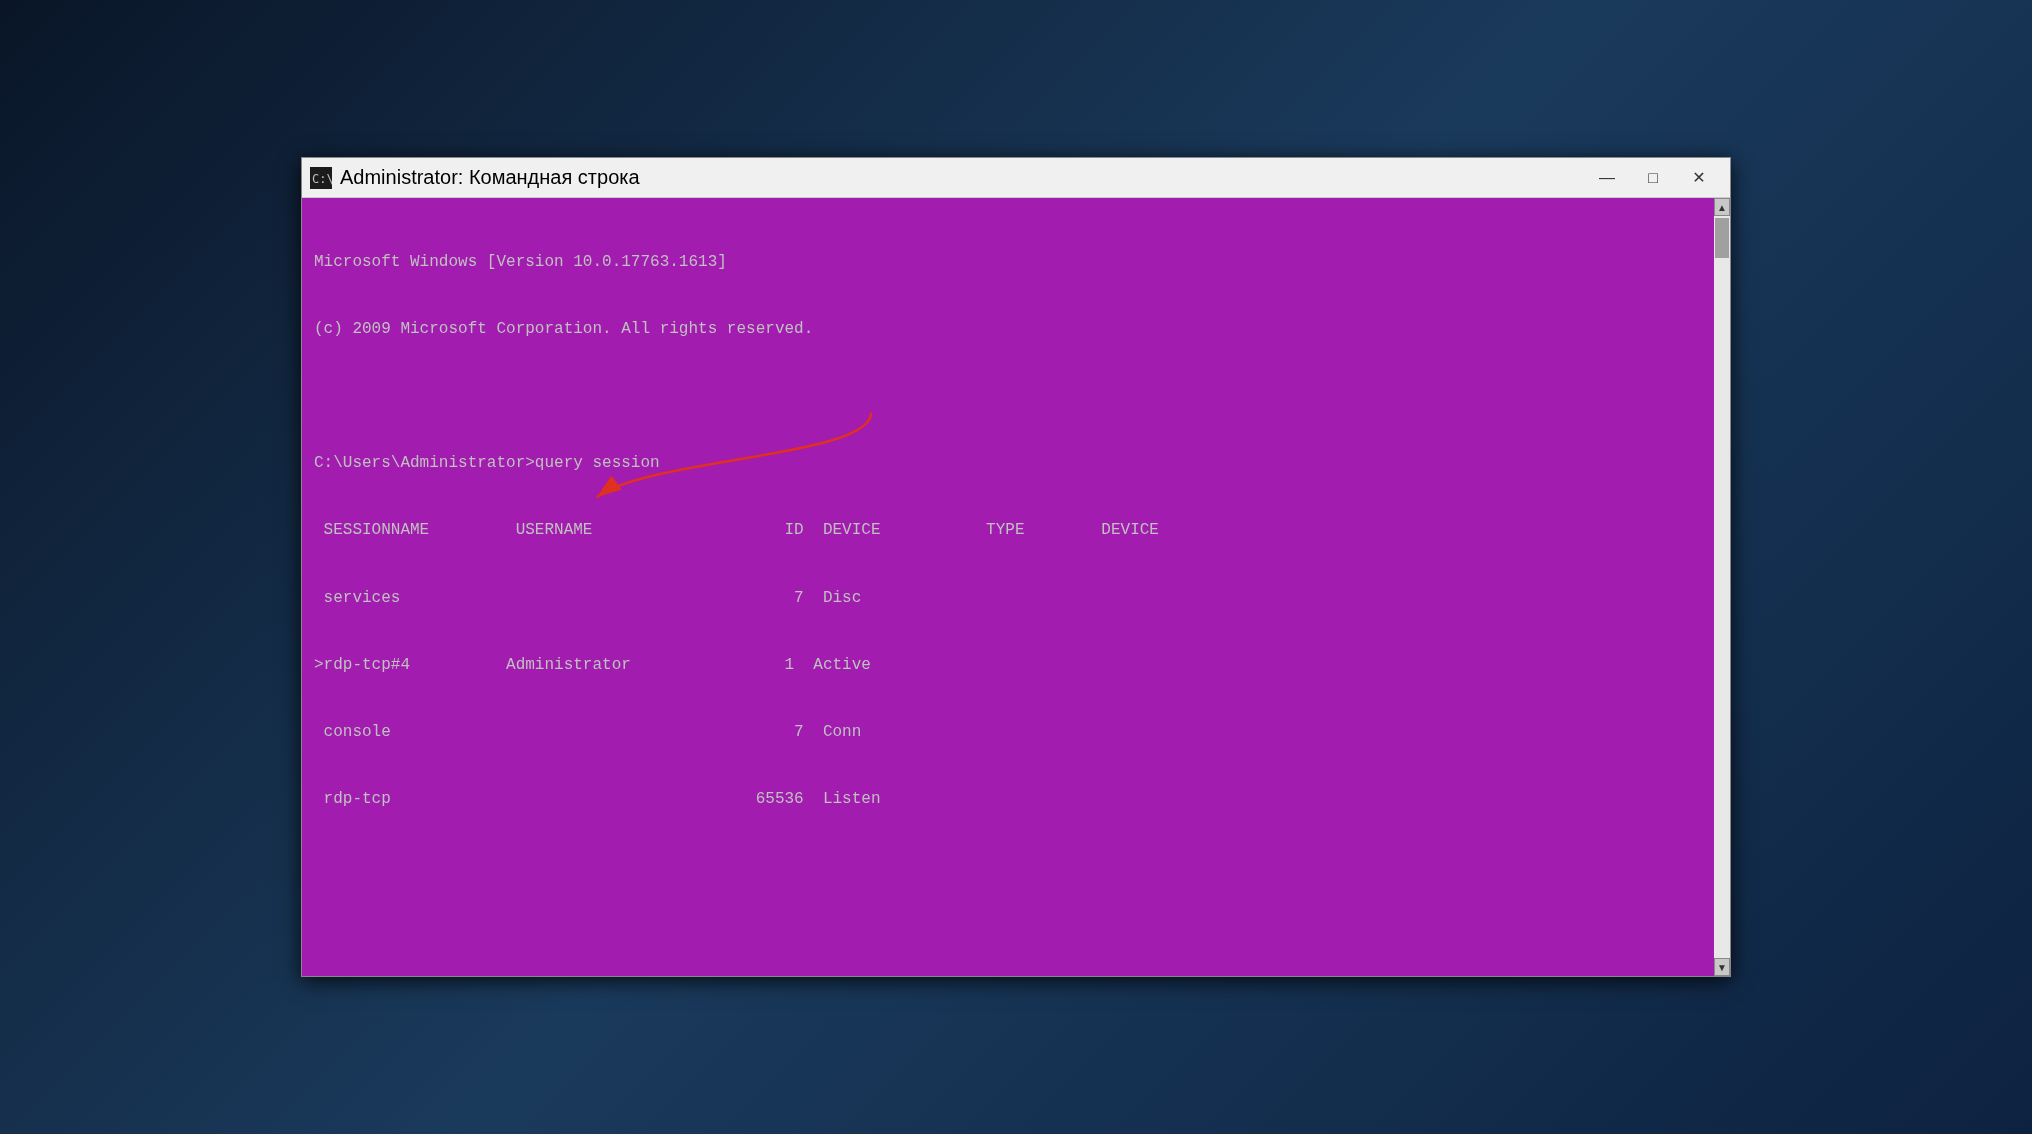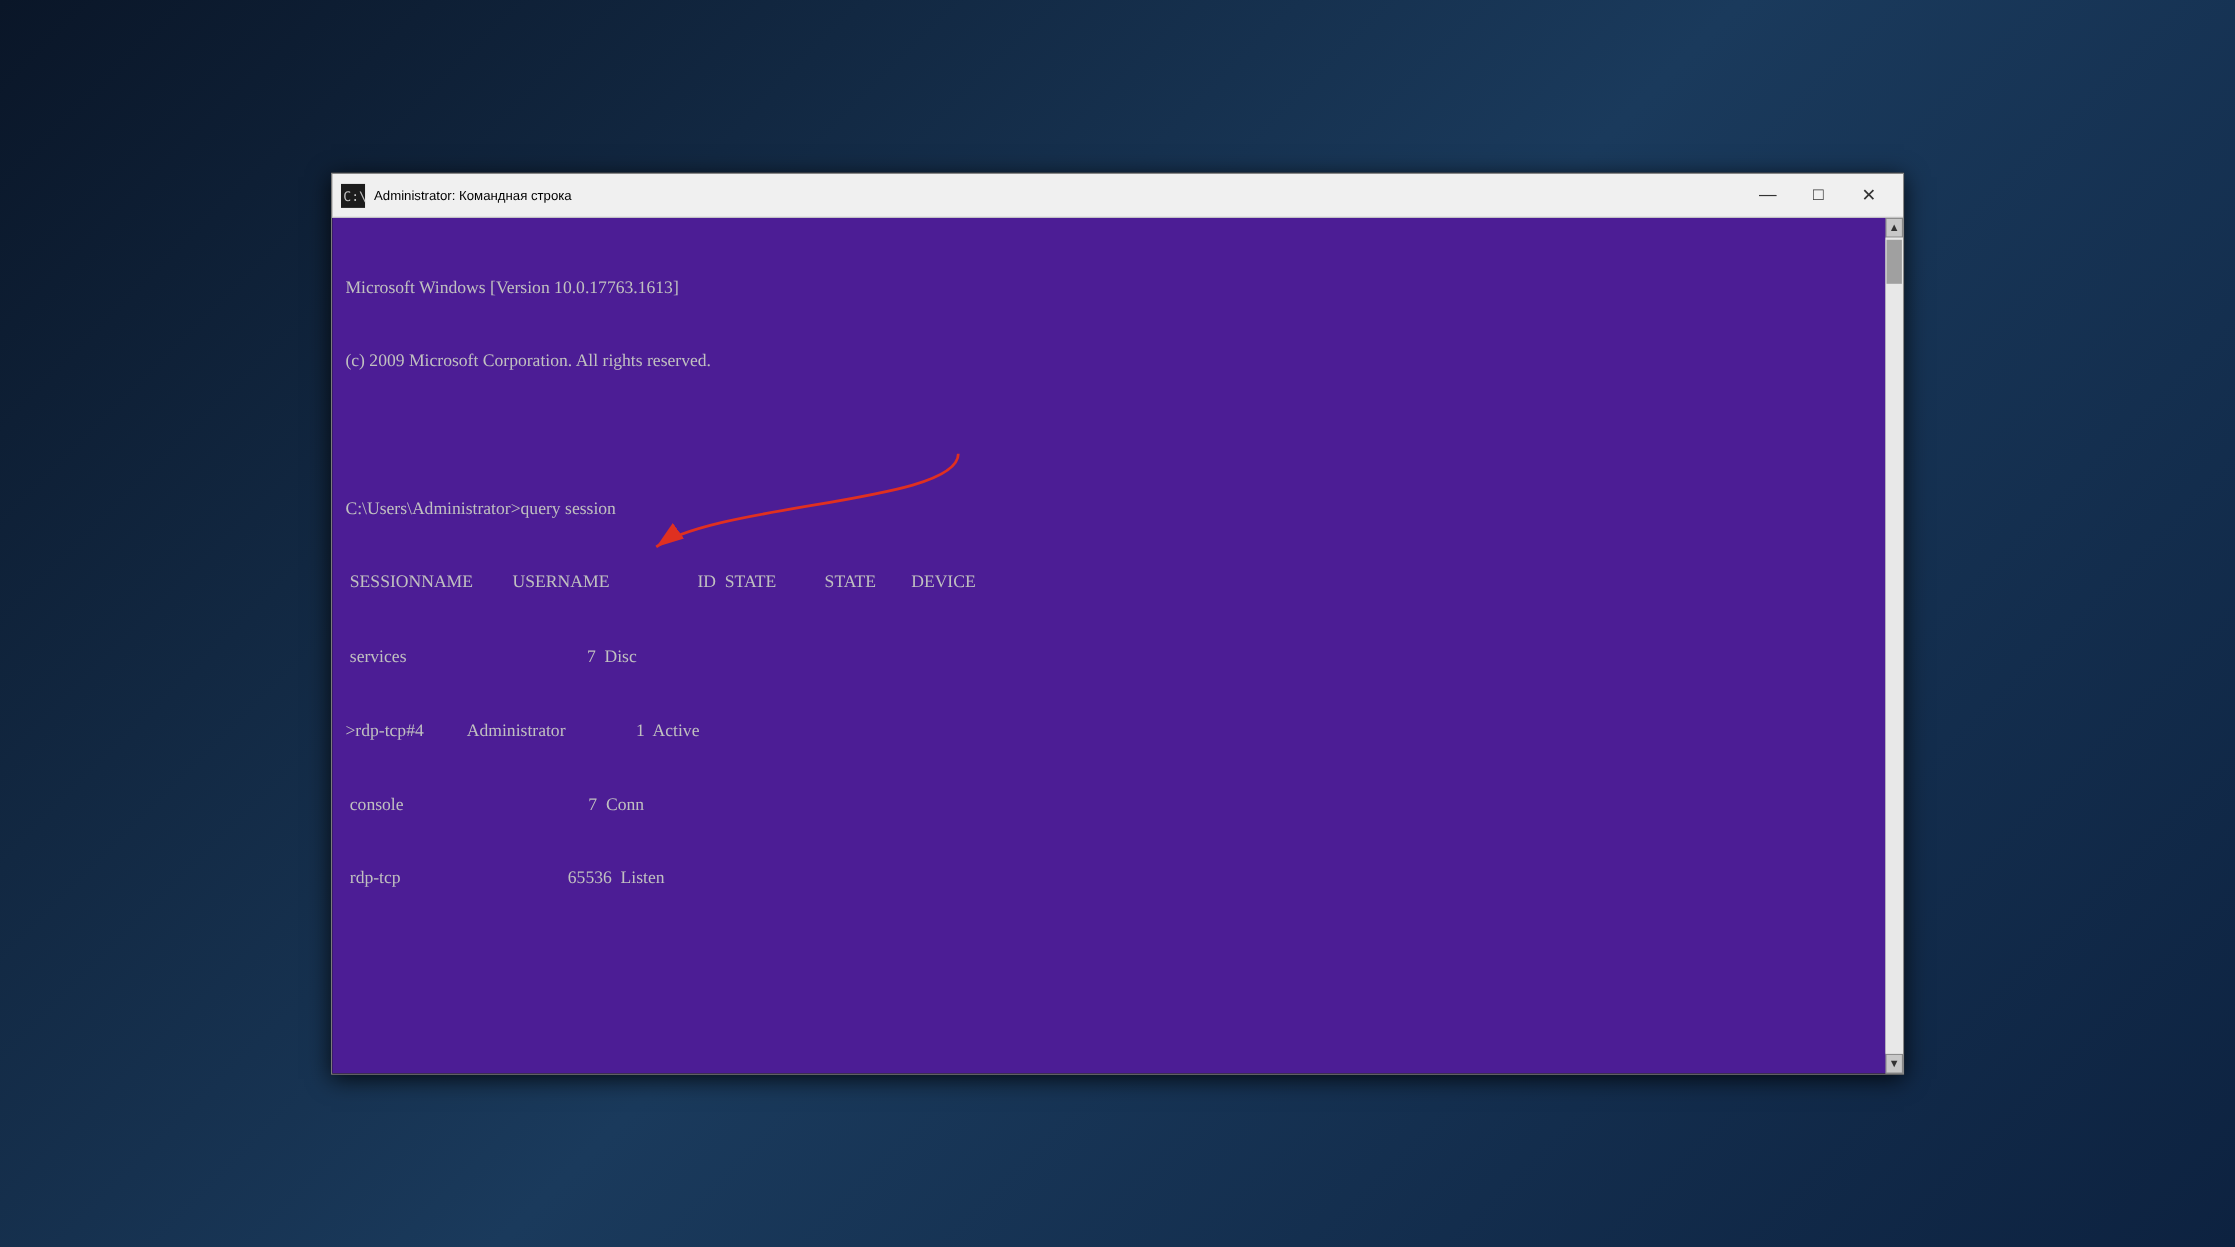--- a/index.html
+++ b/index.html
@@ -43,7 +43,7 @@
 
     .titlebar-title {
       flex: 1;
-      font-size: 12px;
+      font-size: 20px;
       color: #000;
       font-family: 'Segoe UI', Arial, sans-serif;
     }

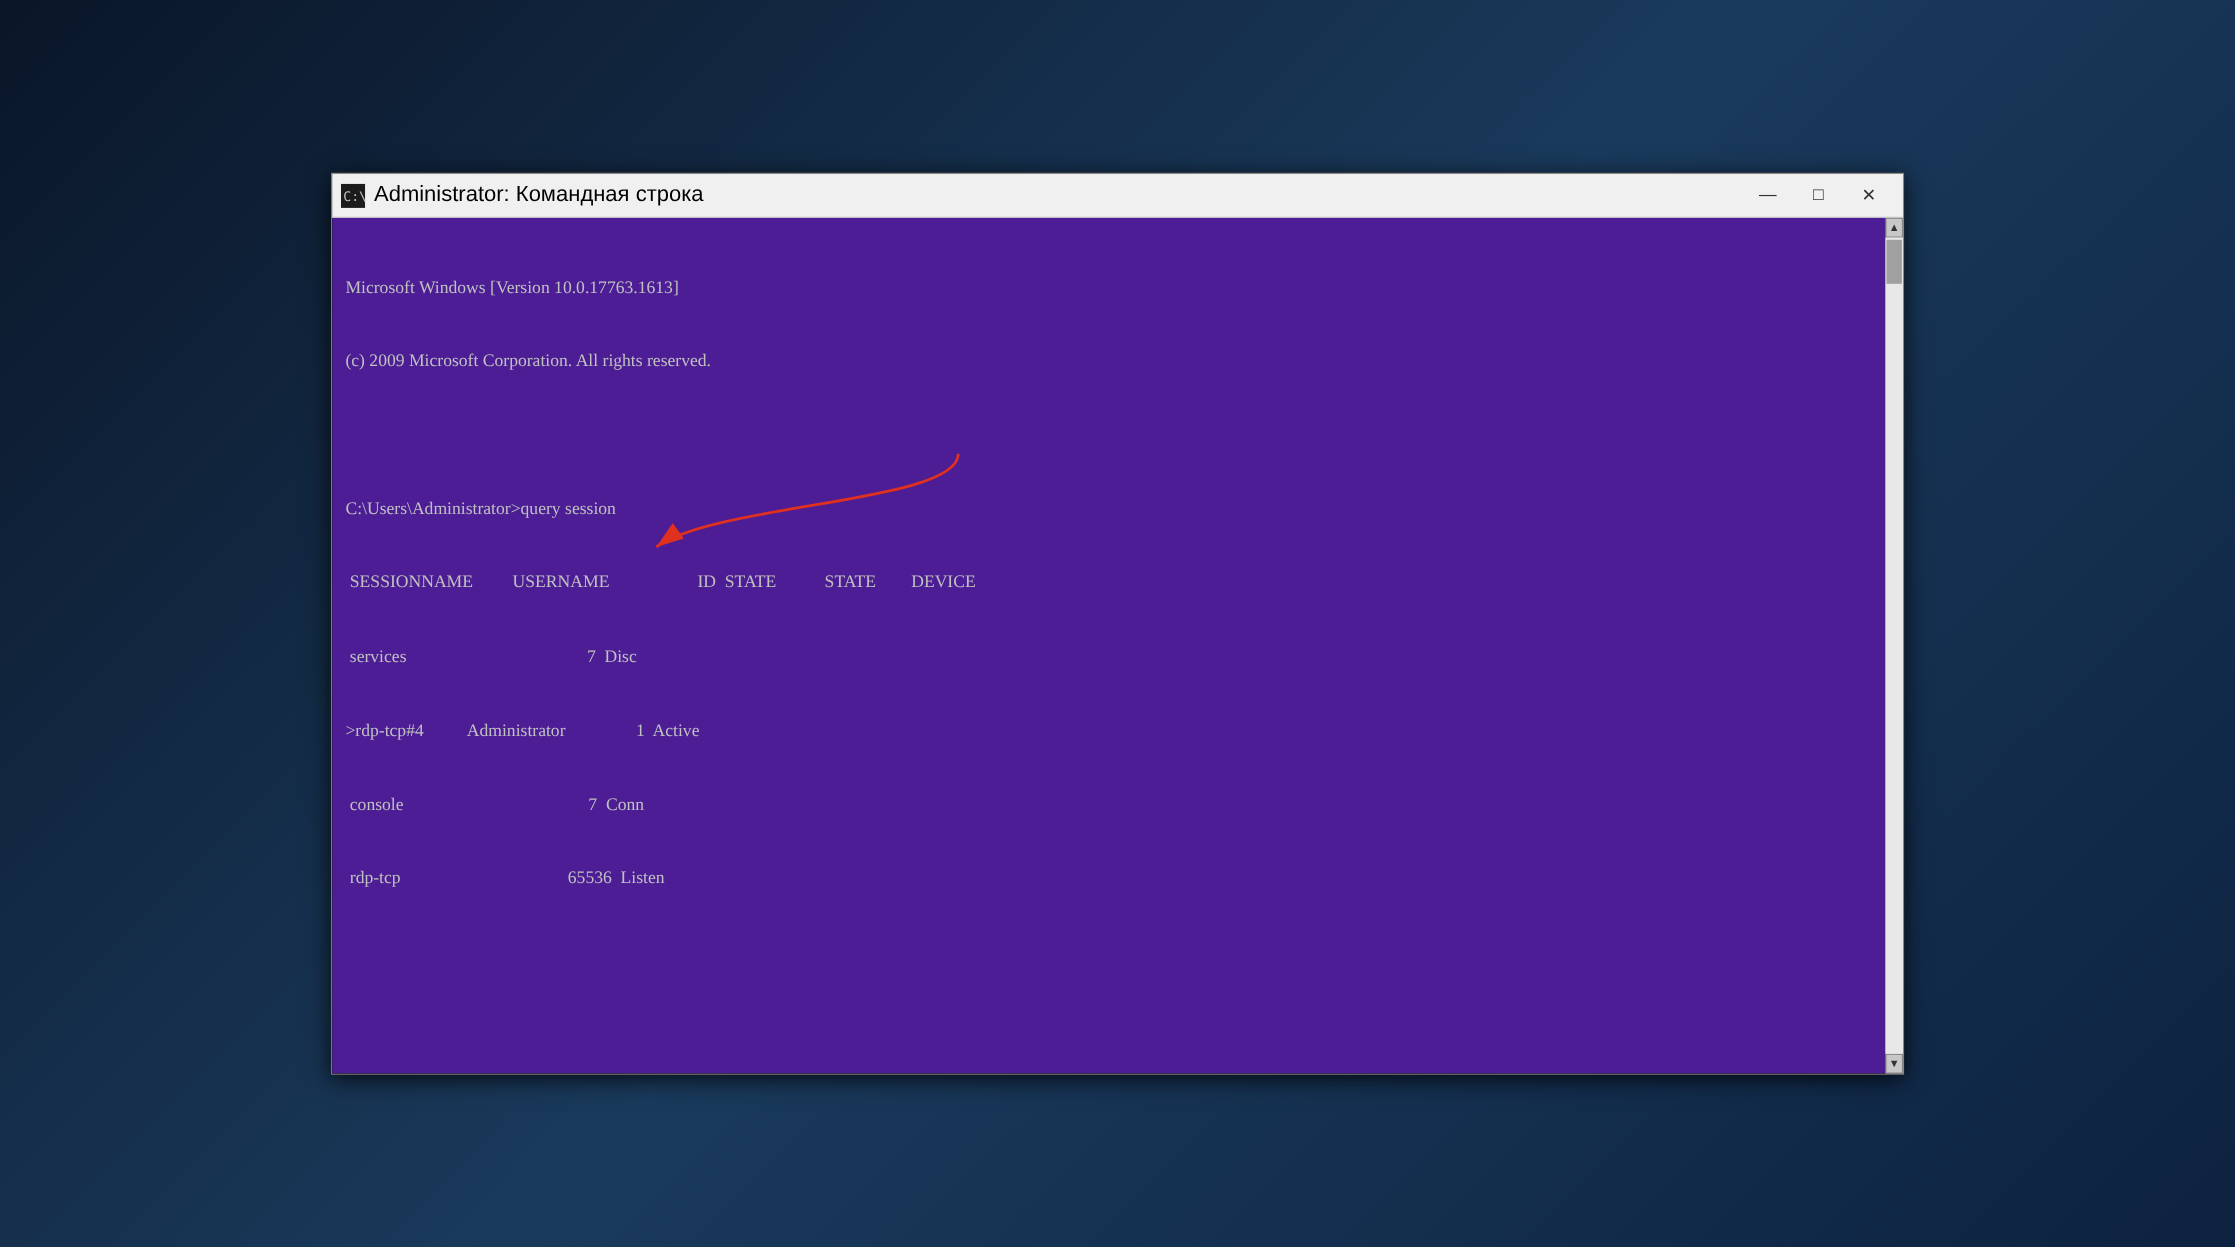--- a/index.html
+++ b/index.html
@@ -74,9 +74,9 @@
 
     .terminal {
       flex: 1;
-      background: #4c1d95;
+      background: #a21caf;
       color: #c0c0c0;
-      font-family: Liberation Serif, serif;
+      font-family: Liberation Mono, monospace;
       font-size: 16px;
       line-height: 1.4;
       padding: 8px 12px;

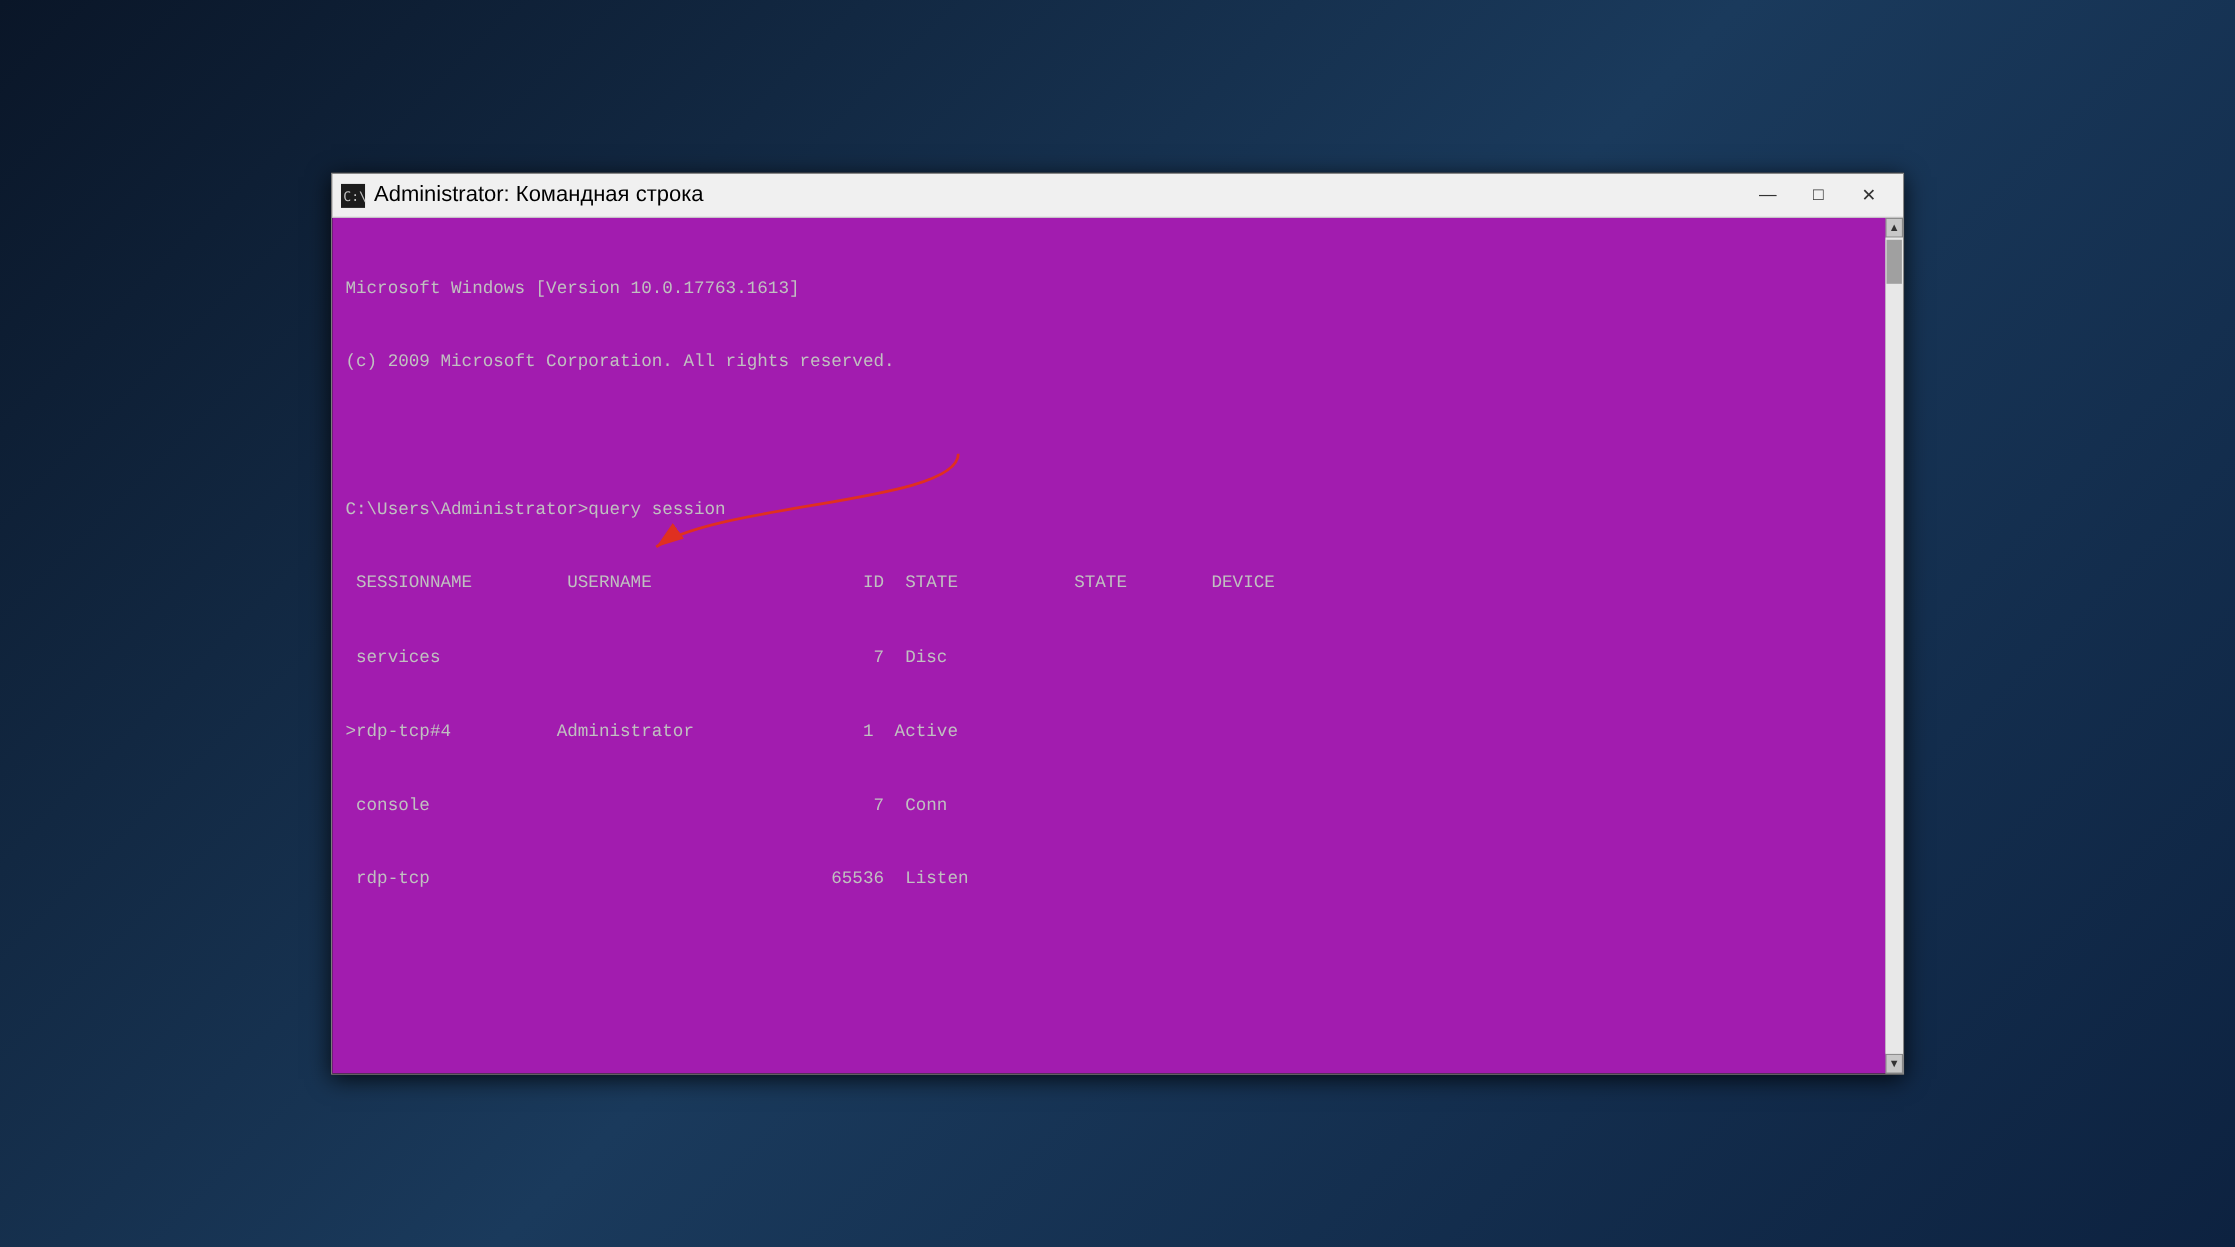--- a/index.html
+++ b/index.html
@@ -167,7 +167,7 @@
         <span class="line">(c) 2009 Microsoft Corporation. All rights reserved.</span>
         <span class="line">&nbsp;</span>
         <span class="line">C:\Users\Administrator&gt;query session</span>
-        <span class="line"> SESSIONNAME         USERNAME                    ID  STATE           STATE        DEVICE</span>
+        <span class="line"> SESSIONNAME         USERNAME                    ID  DEVICE           TYPE        DEVICE</span>
         <span class="line"> services                                         7  Disc</span>
         <span class="line">&gt;rdp-tcp#4          Administrator                1  Active</span>
         <span class="line"> console                                          7  Conn</span>

